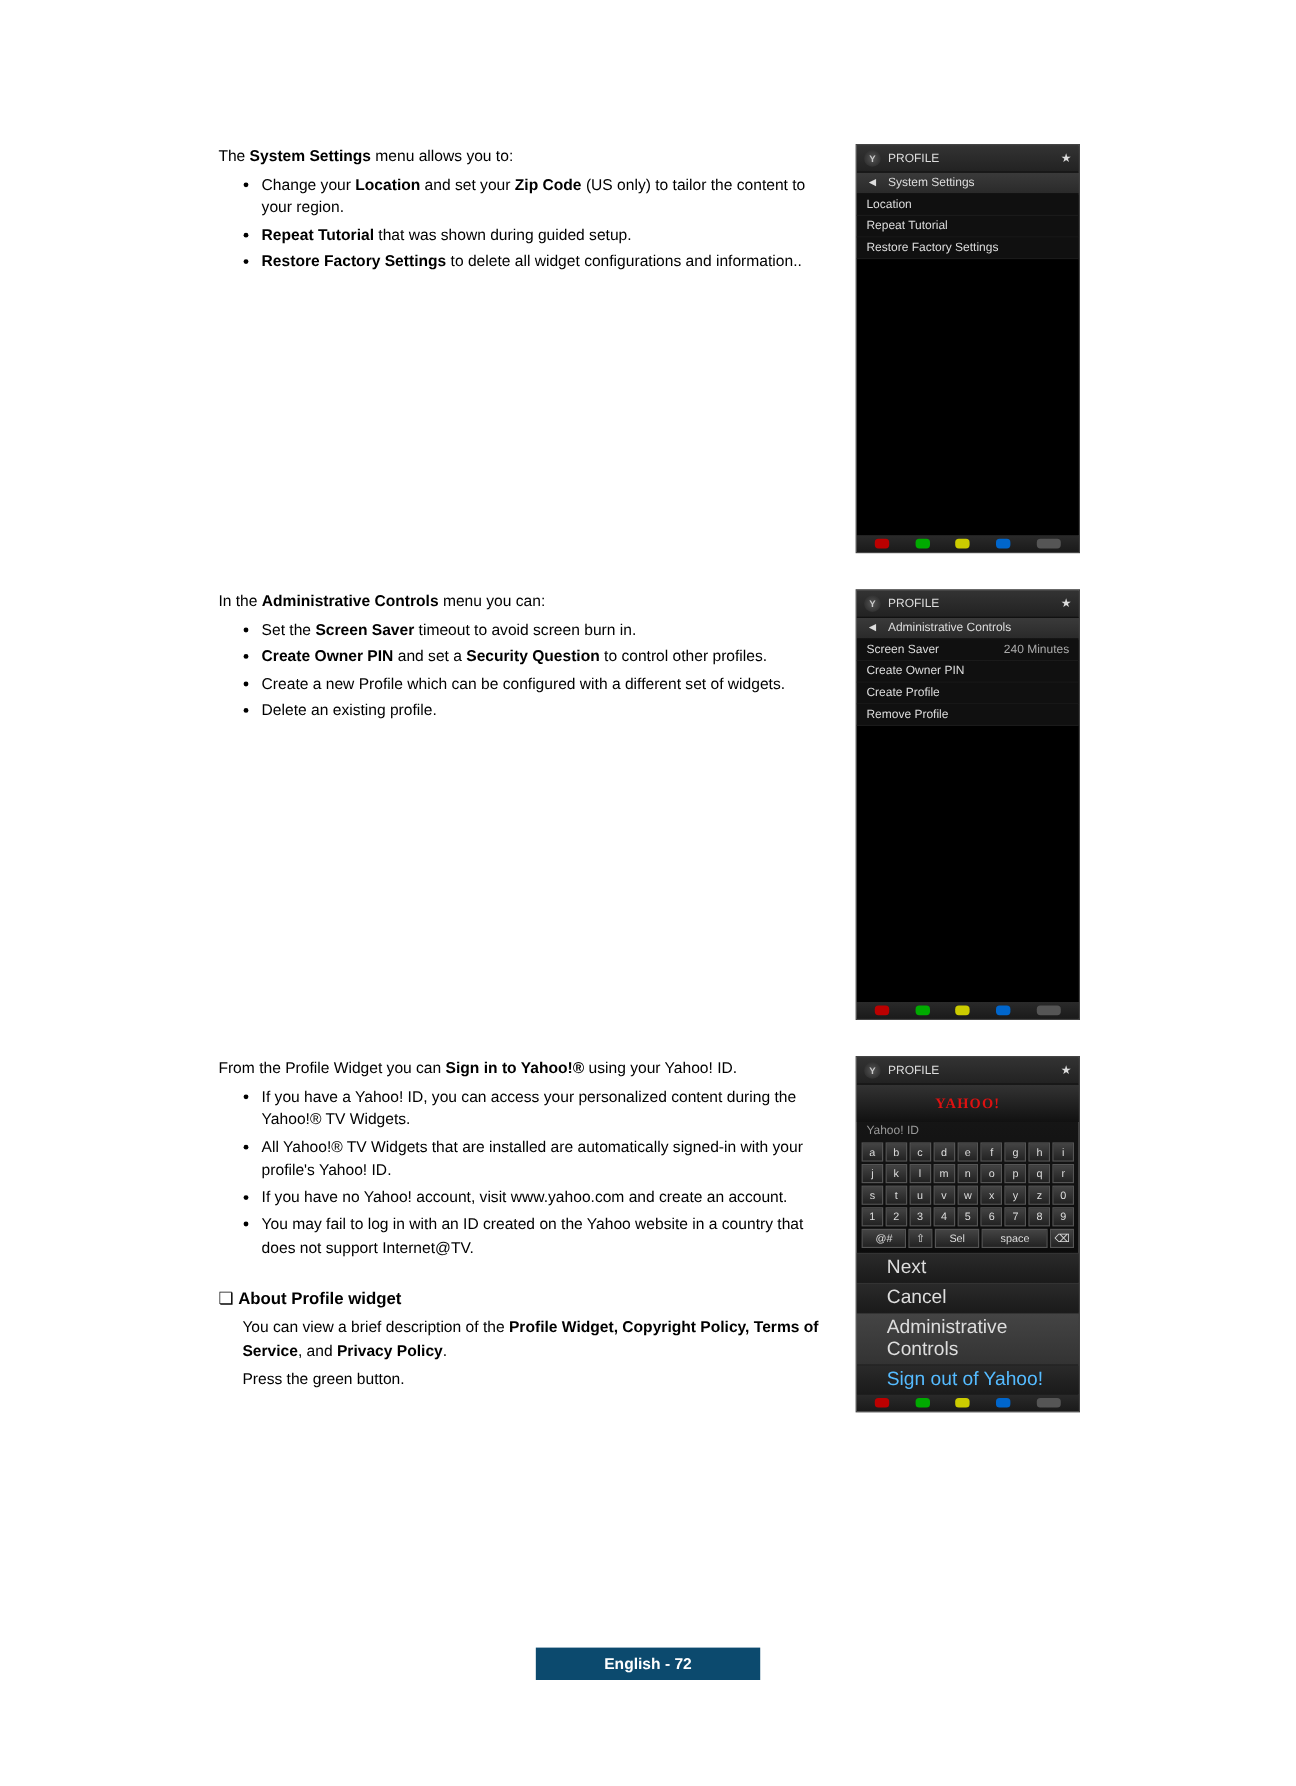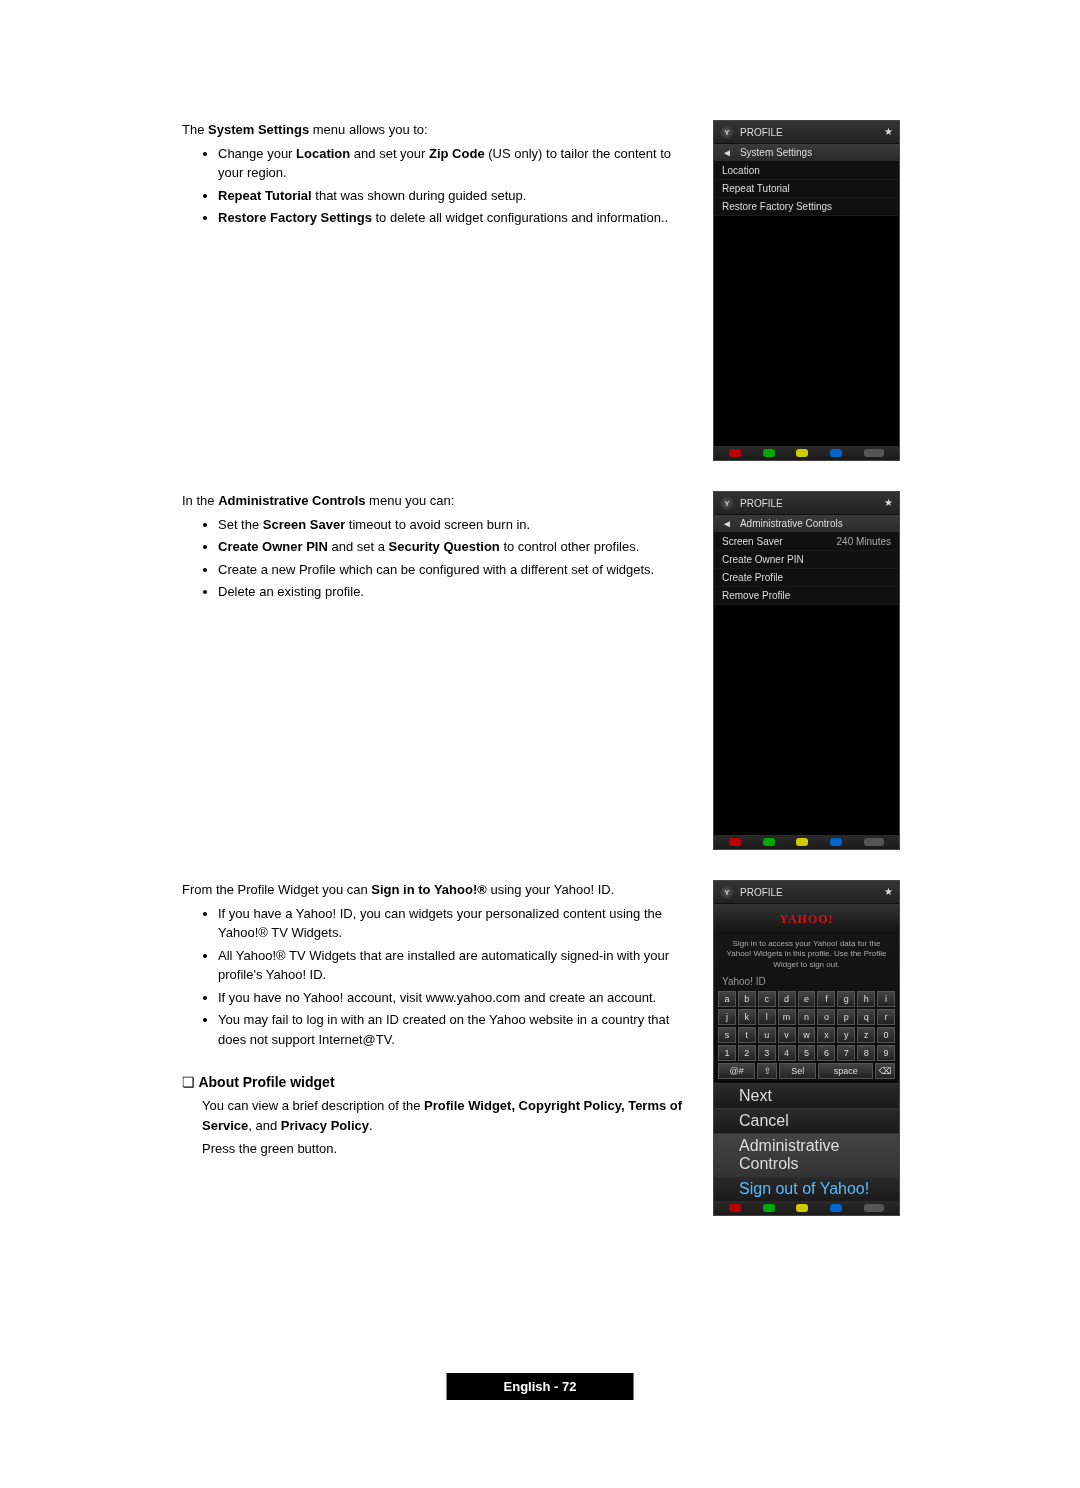--- a/index.html
+++ b/index.html
@@ -127,7 +127,7 @@
 <div class="text-col">
 <p class="para"><span>From the Profile Widget you can </span><b>Sign in to Yahoo!®</b><span> using your Yahoo! ID.</span></p>
 <ul class="bullets">
-<li>If you have a Yahoo! ID, you can widgets your personalized content using the Yahoo!® TV Widgets.</li>
+<li>If you have a Yahoo! ID, you can access your personalized content during the Yahoo!® TV Widgets.</li>
 <li>All Yahoo!® TV Widgets that are installed are automatically signed-in with your profile's Yahoo! ID.</li>
 <li>If you have no Yahoo! account, visit www.yahoo.com and create an account.</li>
 <li>You may fail to log in with an ID created on the Yahoo website in a country that does not support Internet@TV.</li>

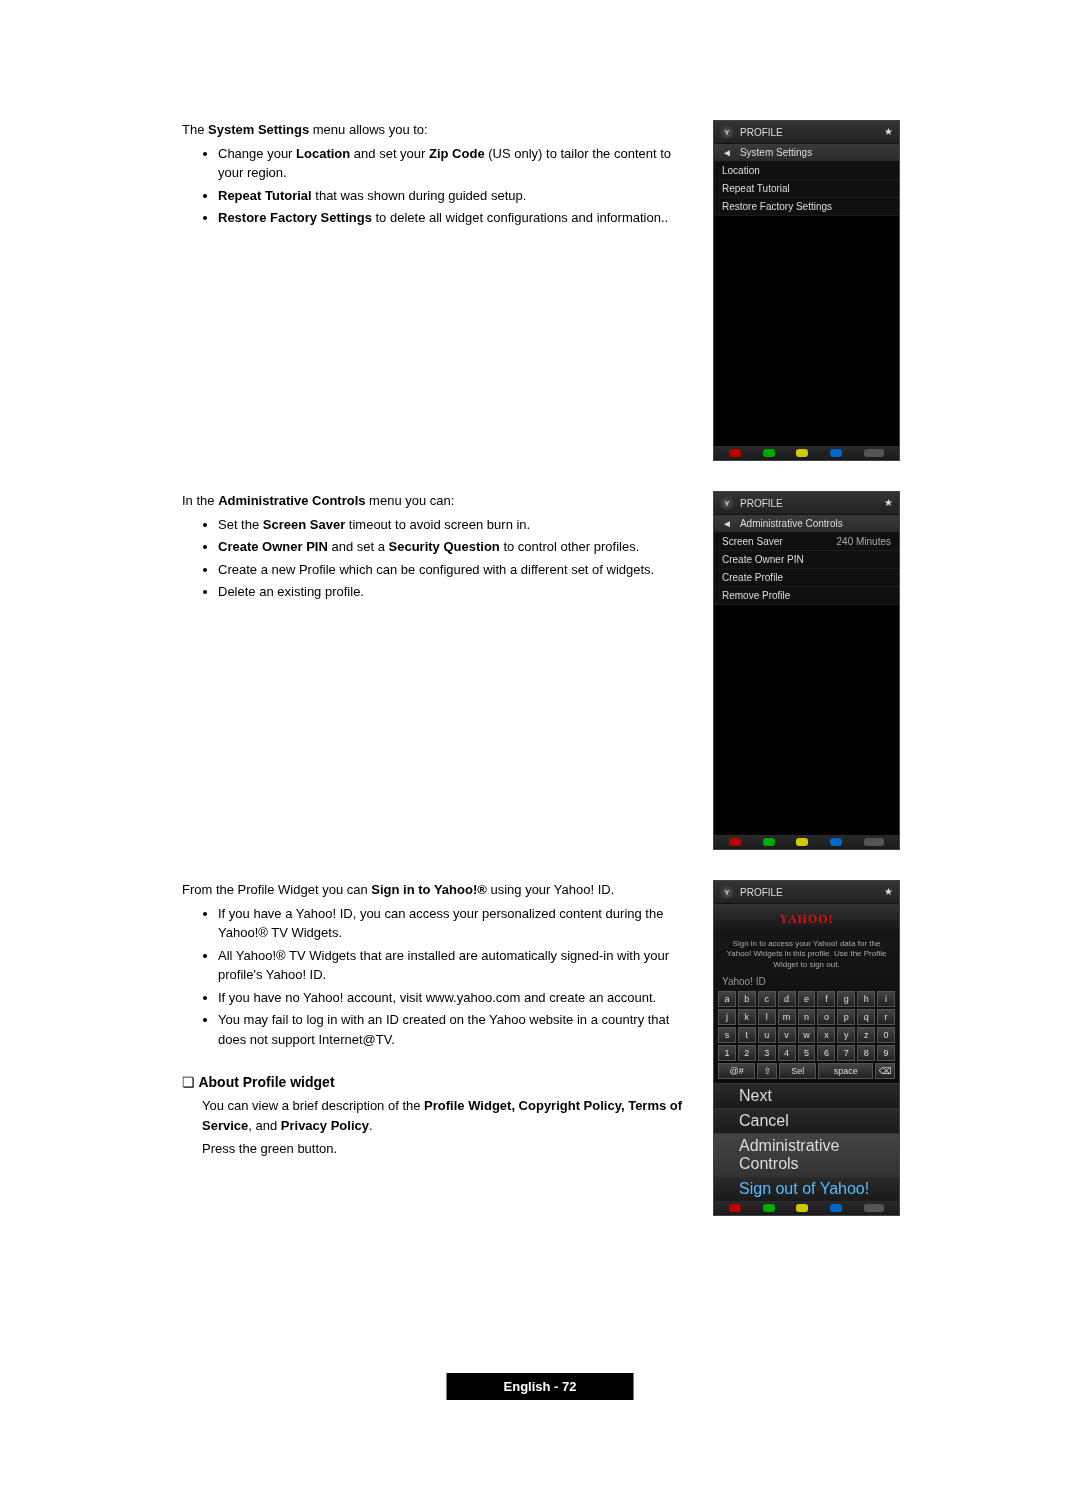--- a/index.html
+++ b/index.html
@@ -147,7 +147,6 @@
               <span class="star">★</span>
             </div>
 <div class="yahoo-logo"><span>YAHOO!</span></div>
-<div class="signin-txt">Sign in to access your Yahoo! data for the Yahoo! Widgets in this profile. Use the Profile Widget to sign out.</div>
 <div class="label-row">Yahoo! ID</div>
 <div class="kbd">
 <div class="kbd-row">

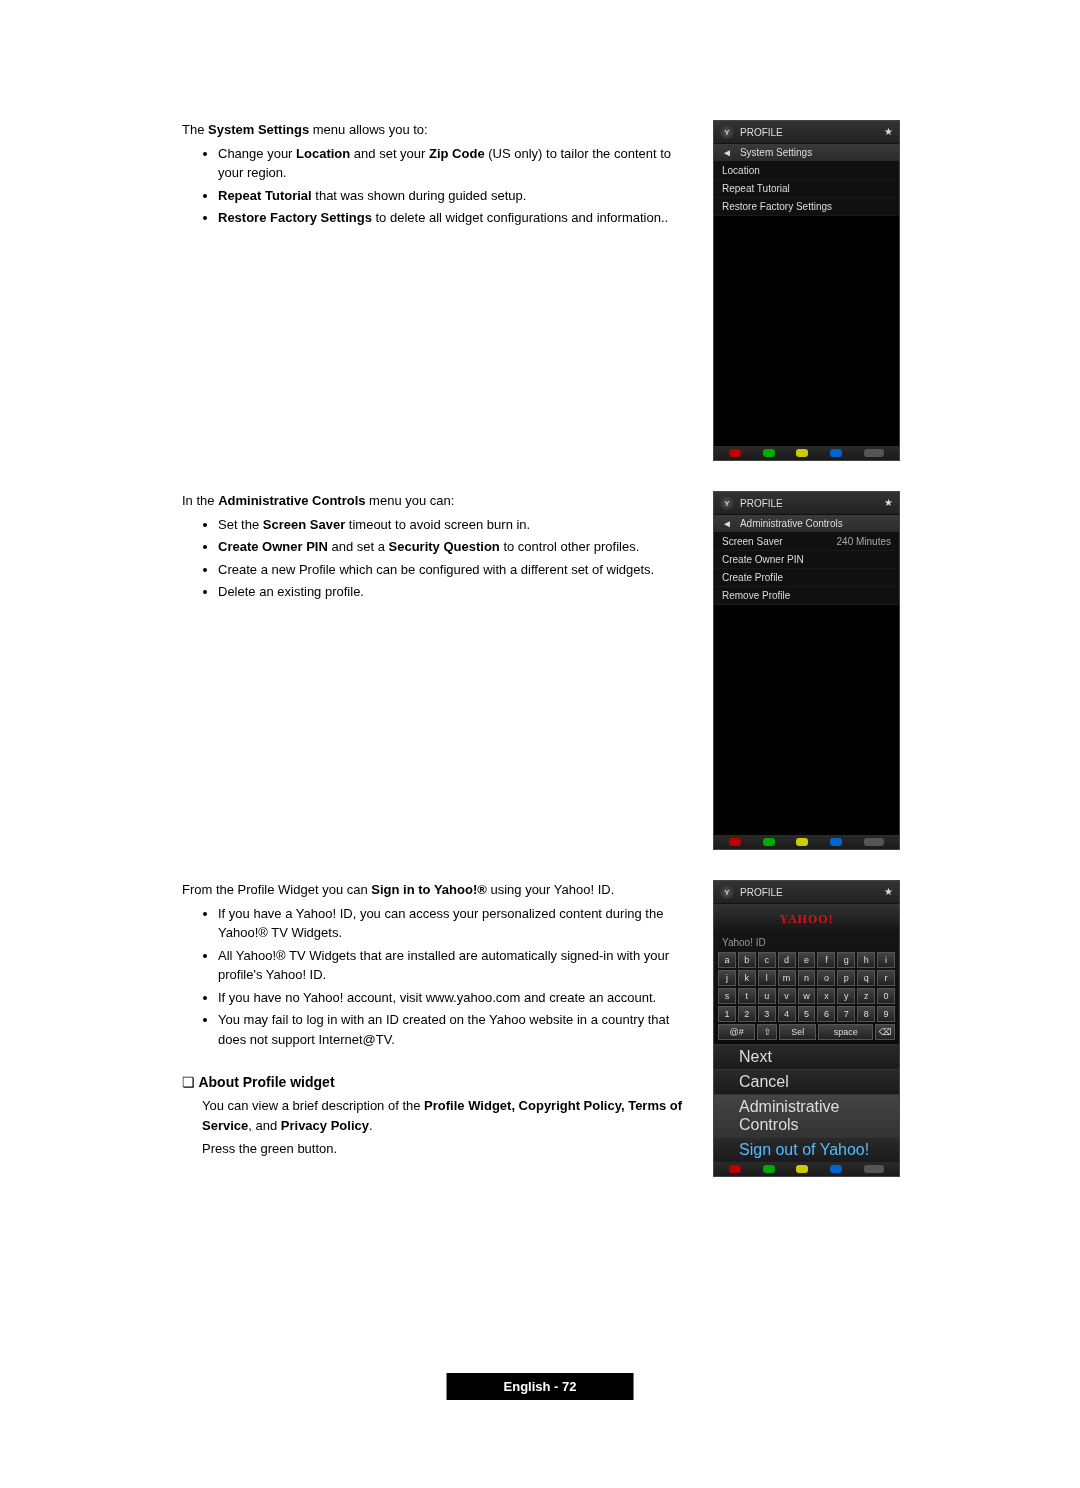--- a/index.html
+++ b/index.html
@@ -40,7 +40,7 @@
 .key.xwide{flex:3}
 .label-row{padding:2px 8px;font-size:10px;color:#999}
 .bottom-row{padding:3px 25px;background:linear-gradient(#2a2a2a,#1a1a1a);border-top:1px solid #333;font-size:16px}
-.page-footer{position:absolute;left:50%;transform:translateX(-50%);bottom:100px;background:#000000;color:#fff;font-size:13px;font-weight:bold;padding:6px 57px}
+.page-footer{position:absolute;left:50%;transform:translateX(-50%);bottom:100px;background:#0c4a6e;color:#fff;font-size:13px;font-weight:bold;padding:6px 57px}
 </style>
 </head>
 <body>

